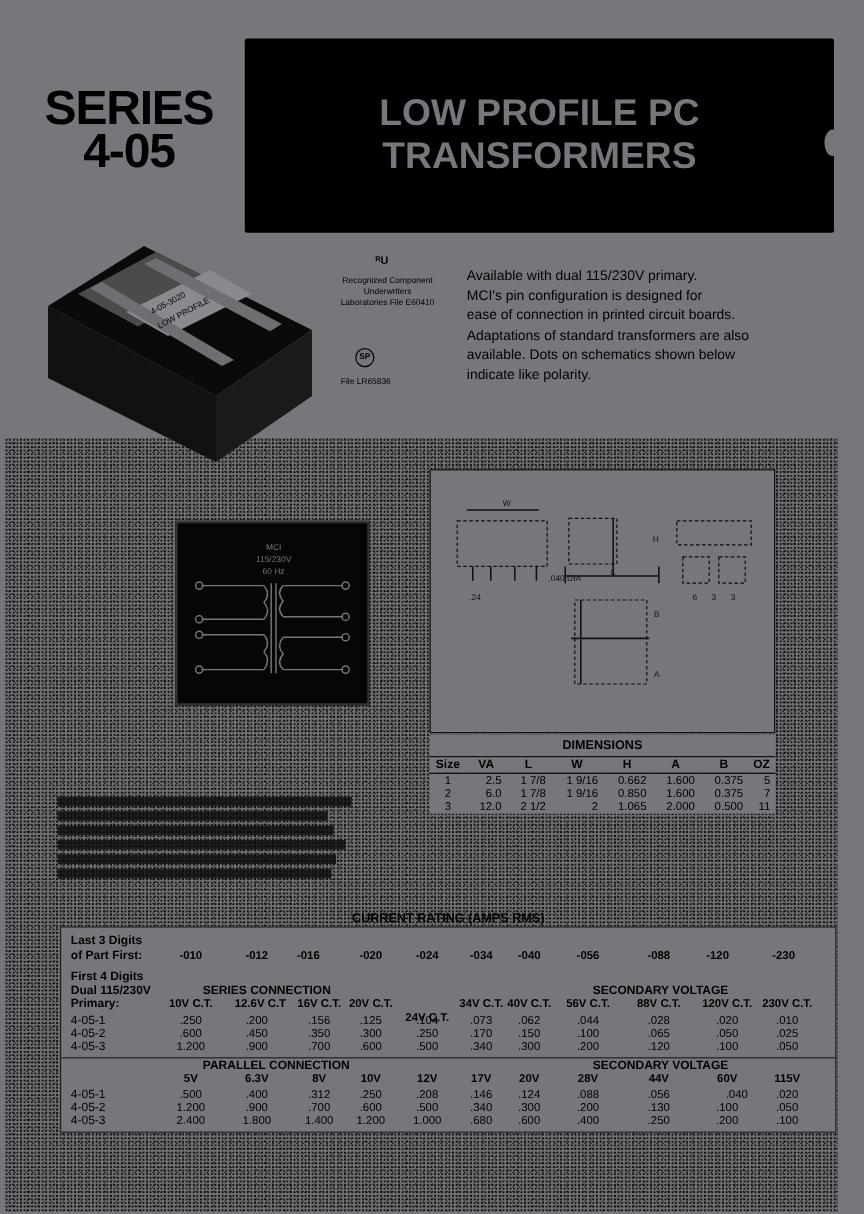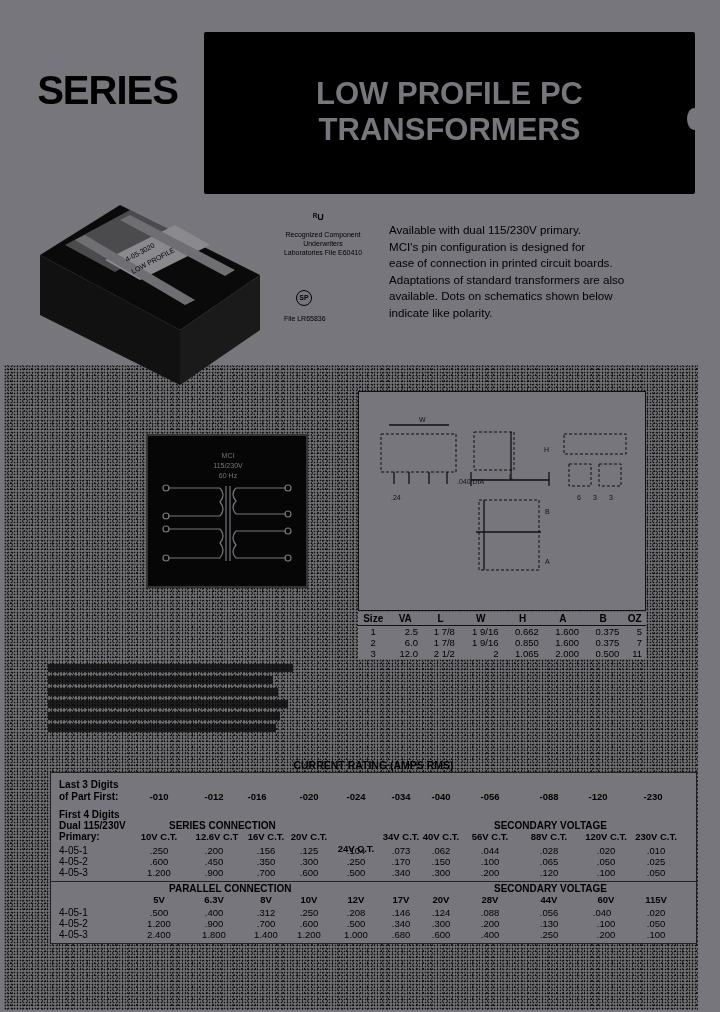--- a/index.html
+++ b/index.html
@@ -41,6 +41,7 @@
 
 <div class="abs series">
   <div>SERIES</div>
+  <div>4-05</div>
 </div>
 
 <div class="abs banner">

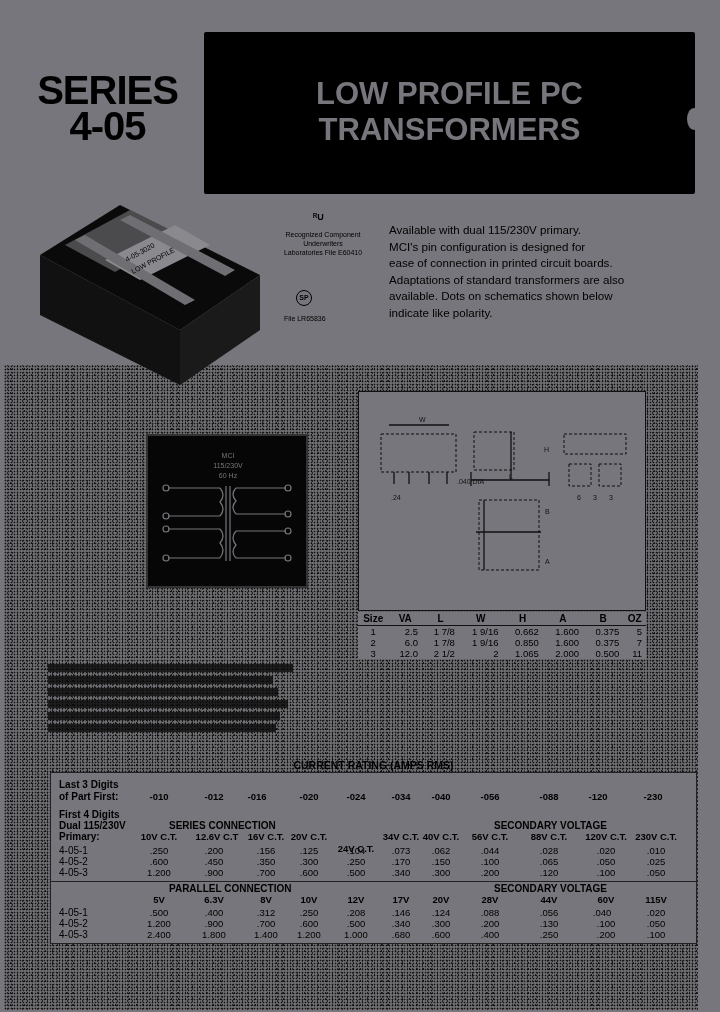--- a/index.html
+++ b/index.html
@@ -138,6 +138,7 @@
 </div>
 
 <div class="abs dims" style="background:#77767c;">
+  <div class="title">DIMENSIONS</div>
   <table>
     <thead>
       <tr>

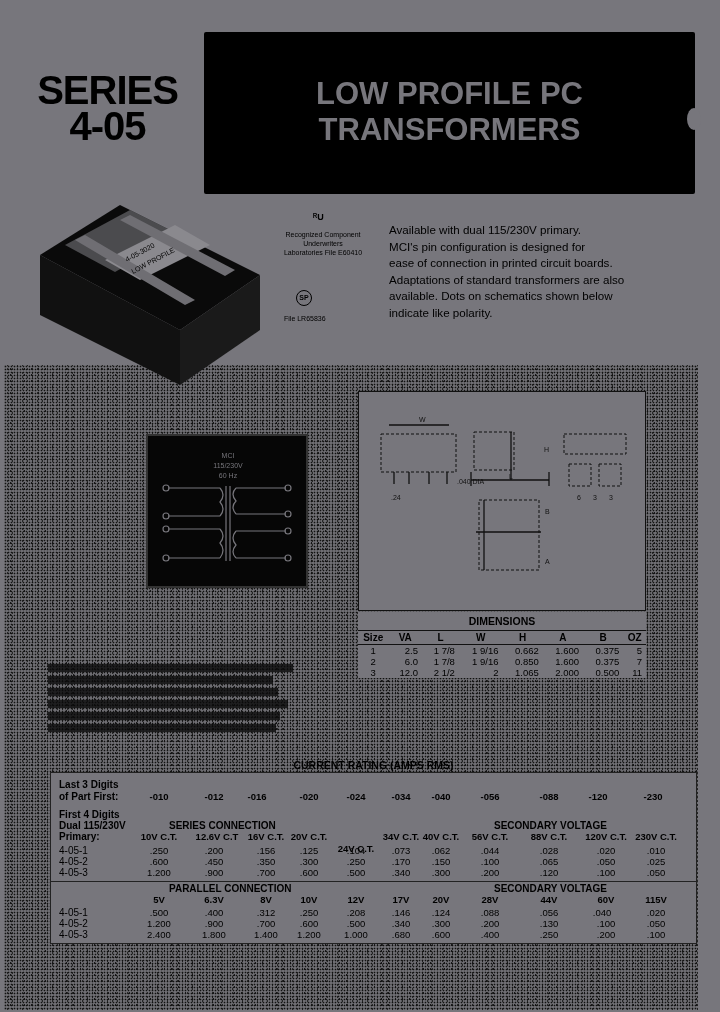--- a/index.html
+++ b/index.html
@@ -303,7 +303,7 @@
   <div class="cell num" style="left:365px;top:134px;">.124</div>
   <div class="cell num" style="left:414px;top:134px;">.088</div>
   <div class="cell num" style="left:473px;top:134px;">.056</div>
-  <div class="cell num" style="left:526px;top:134px;">.040</div>
+  <div class="cell num" style="left:538px;top:134px;">.040</div>
   <div class="cell num" style="left:580px;top:134px;">.020</div>
 
   <div class="cell num" style="left:83px;top:145px;">1.200</div>

